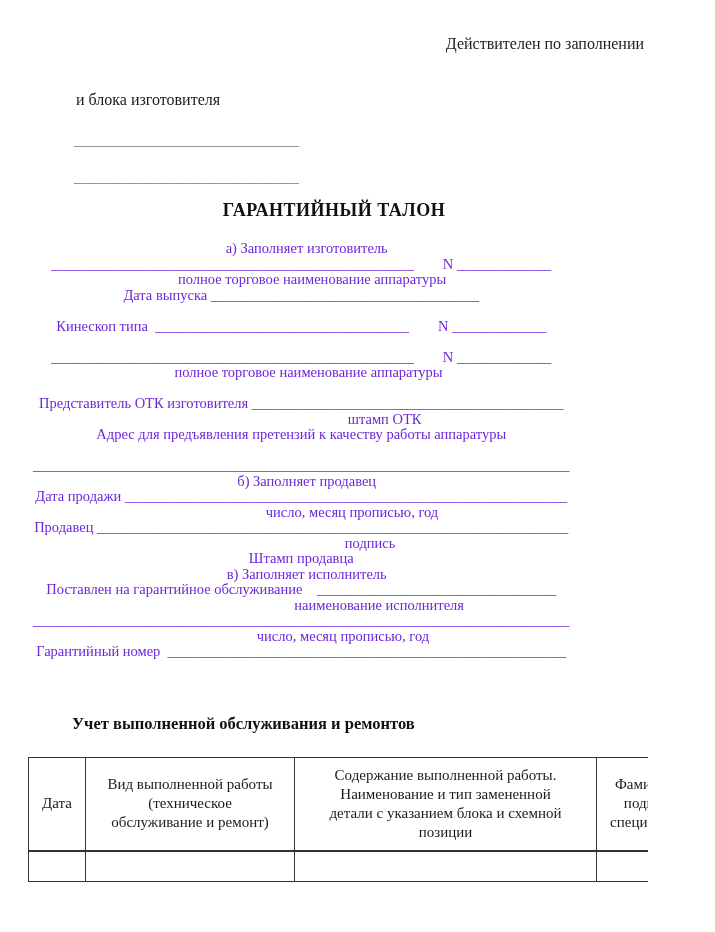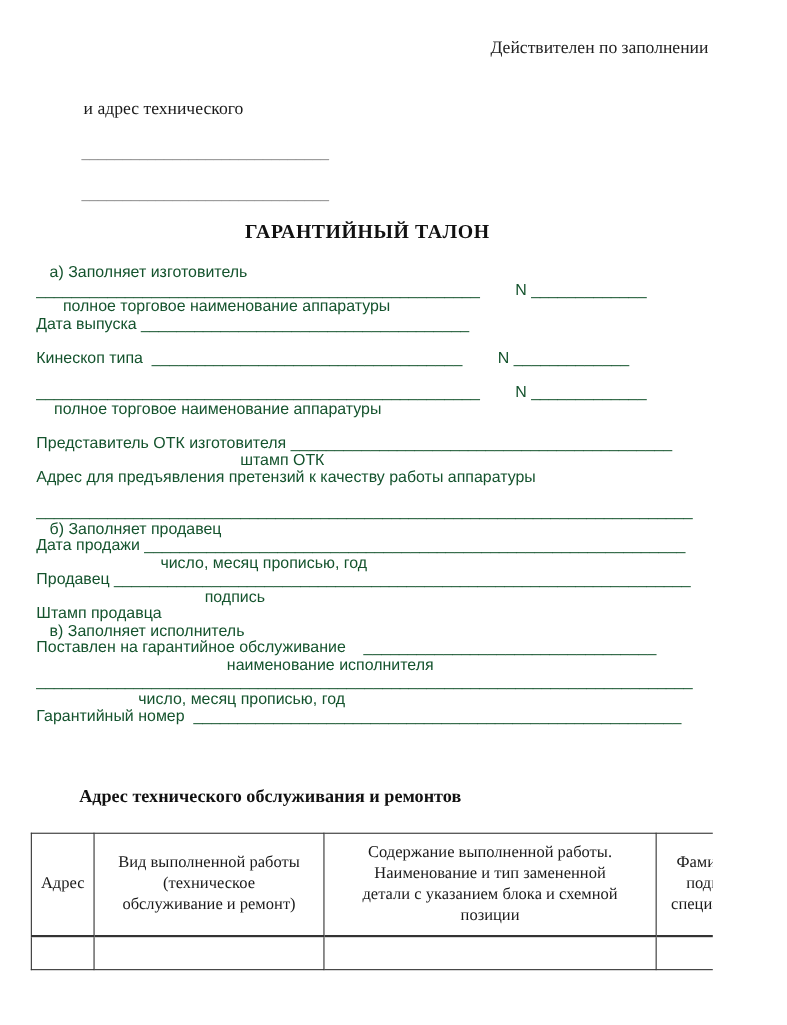--- a/index.html
+++ b/index.html
@@ -74,7 +74,7 @@
   <div class="validity">Действителен по заполнении</div>
 
 
-  <div class="mfr-line2">и адрес технического</div>
+  <div class="mfr-line2">и блока изготовителя</div>
 
   <div class="blank-line b1">______________________________</div>
 

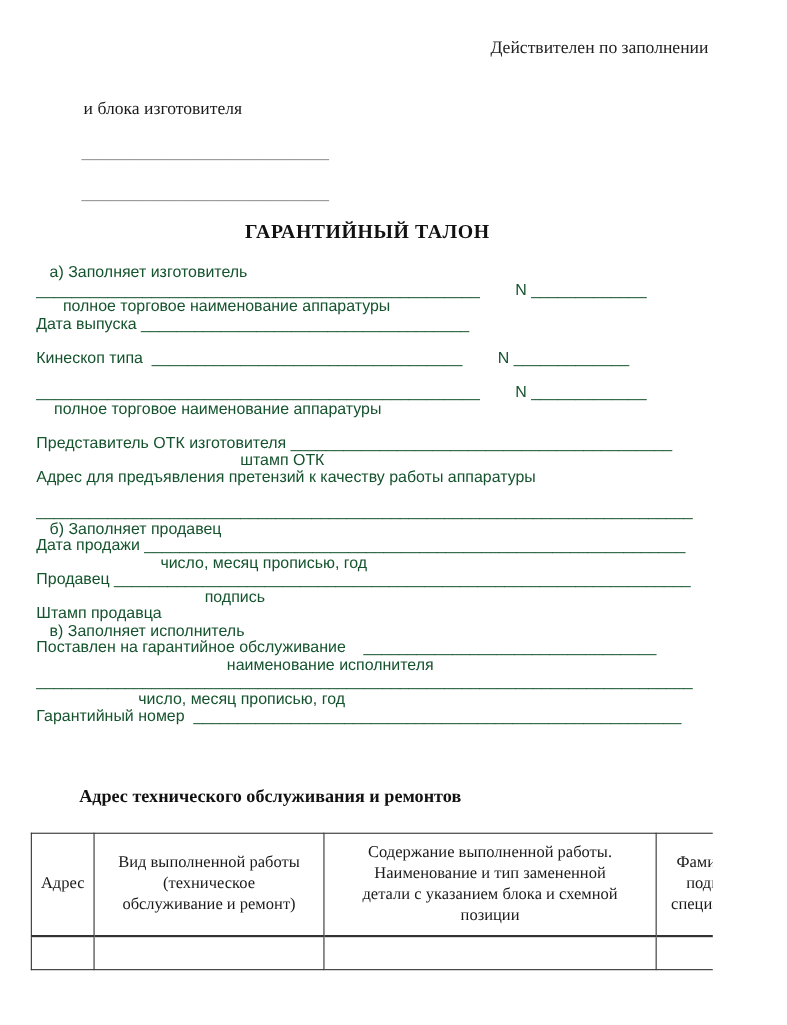--- a/index.html
+++ b/index.html
@@ -34,10 +34,11 @@
   .form-block{
     position:absolute;left:33px;top:241px;
     margin:0;
-    font-family:Liberation Sans, sans-serif;
+    font-family:Liberation Serif, serif;
     font-size:14.5px;line-height:15.5px;
-    color:#14532d;
+    color:#6d28d9;
     white-space:pre;
+    text-align:center;
   }
   .log-heading{
     position:absolute;left:72px;top:714px;

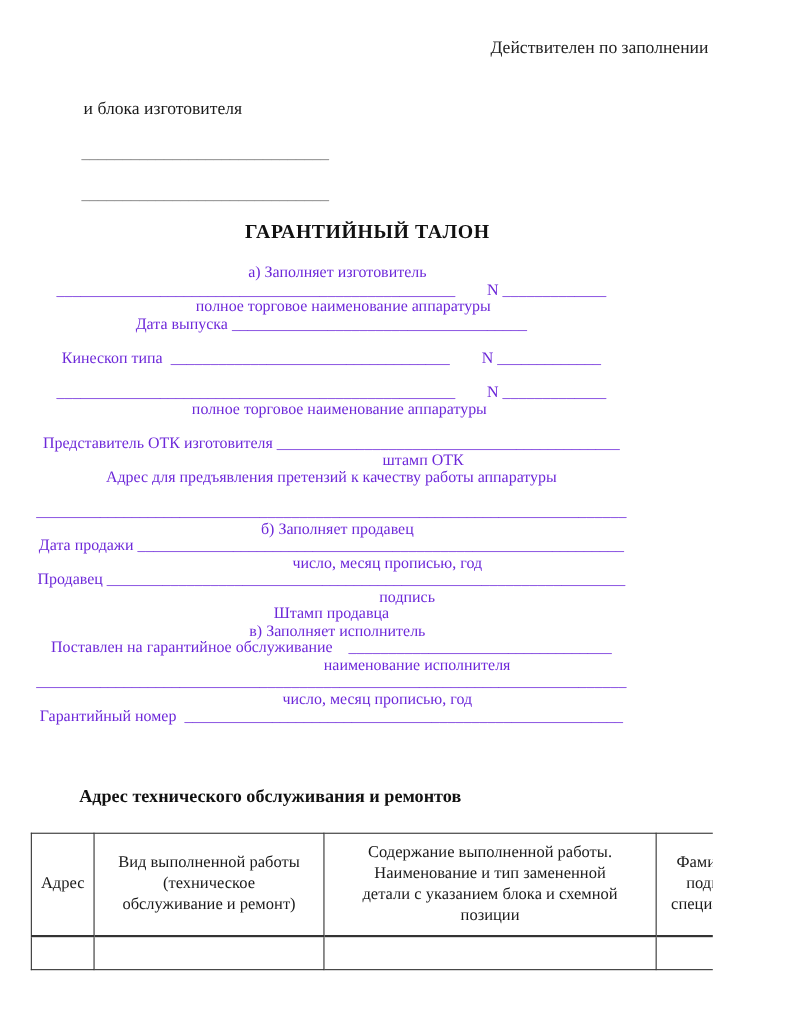--- a/index.html
+++ b/index.html
@@ -111,7 +111,7 @@
                        число, месяц прописью, год
 Гарантийный номер  _______________________________________________________</pre>
 
-  <div class="log-heading">Адрес технического обслуживания и ремонтов</div>
+  <div class="log-heading">Учет выполненной обслуживания и ремонтов</div>
 
   <table class="log-table">
     <thead>

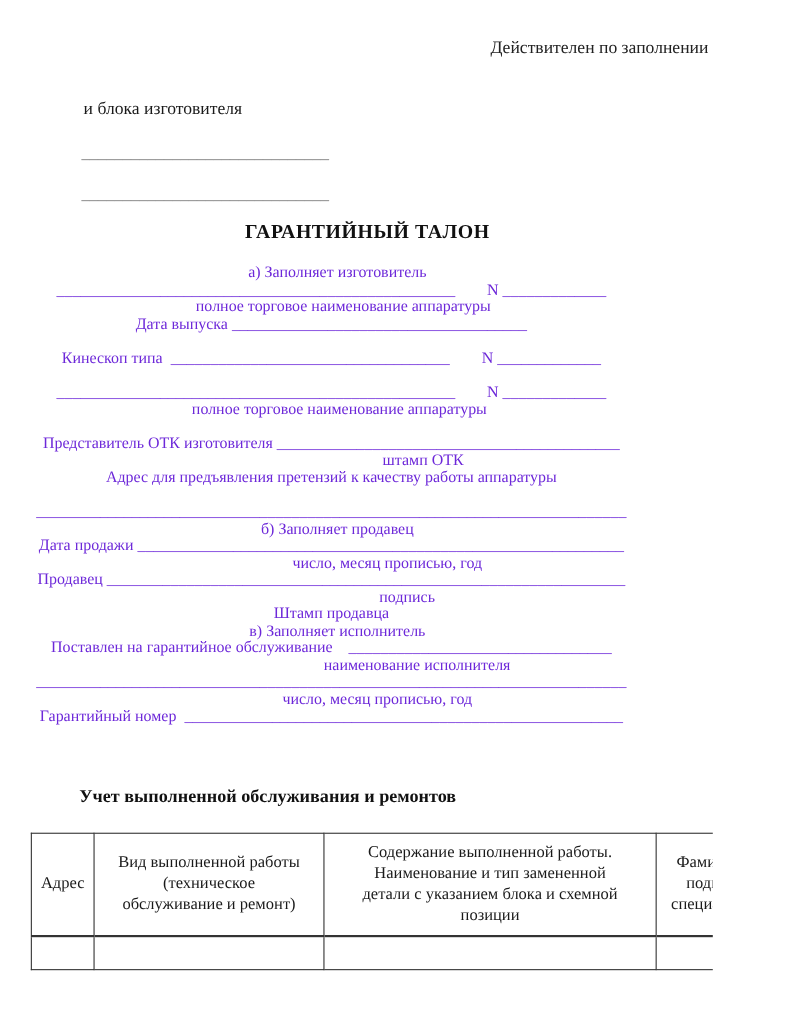--- a/index.html
+++ b/index.html
@@ -116,7 +116,7 @@
   <table class="log-table">
     <thead>
       <tr>
-        <th class="c-date">Адрес</th>
+        <th class="c-date">Дата</th>
         <th class="c-work">Вид выполненной работы
 (техническое
 обслуживание и ремонт)</th>

